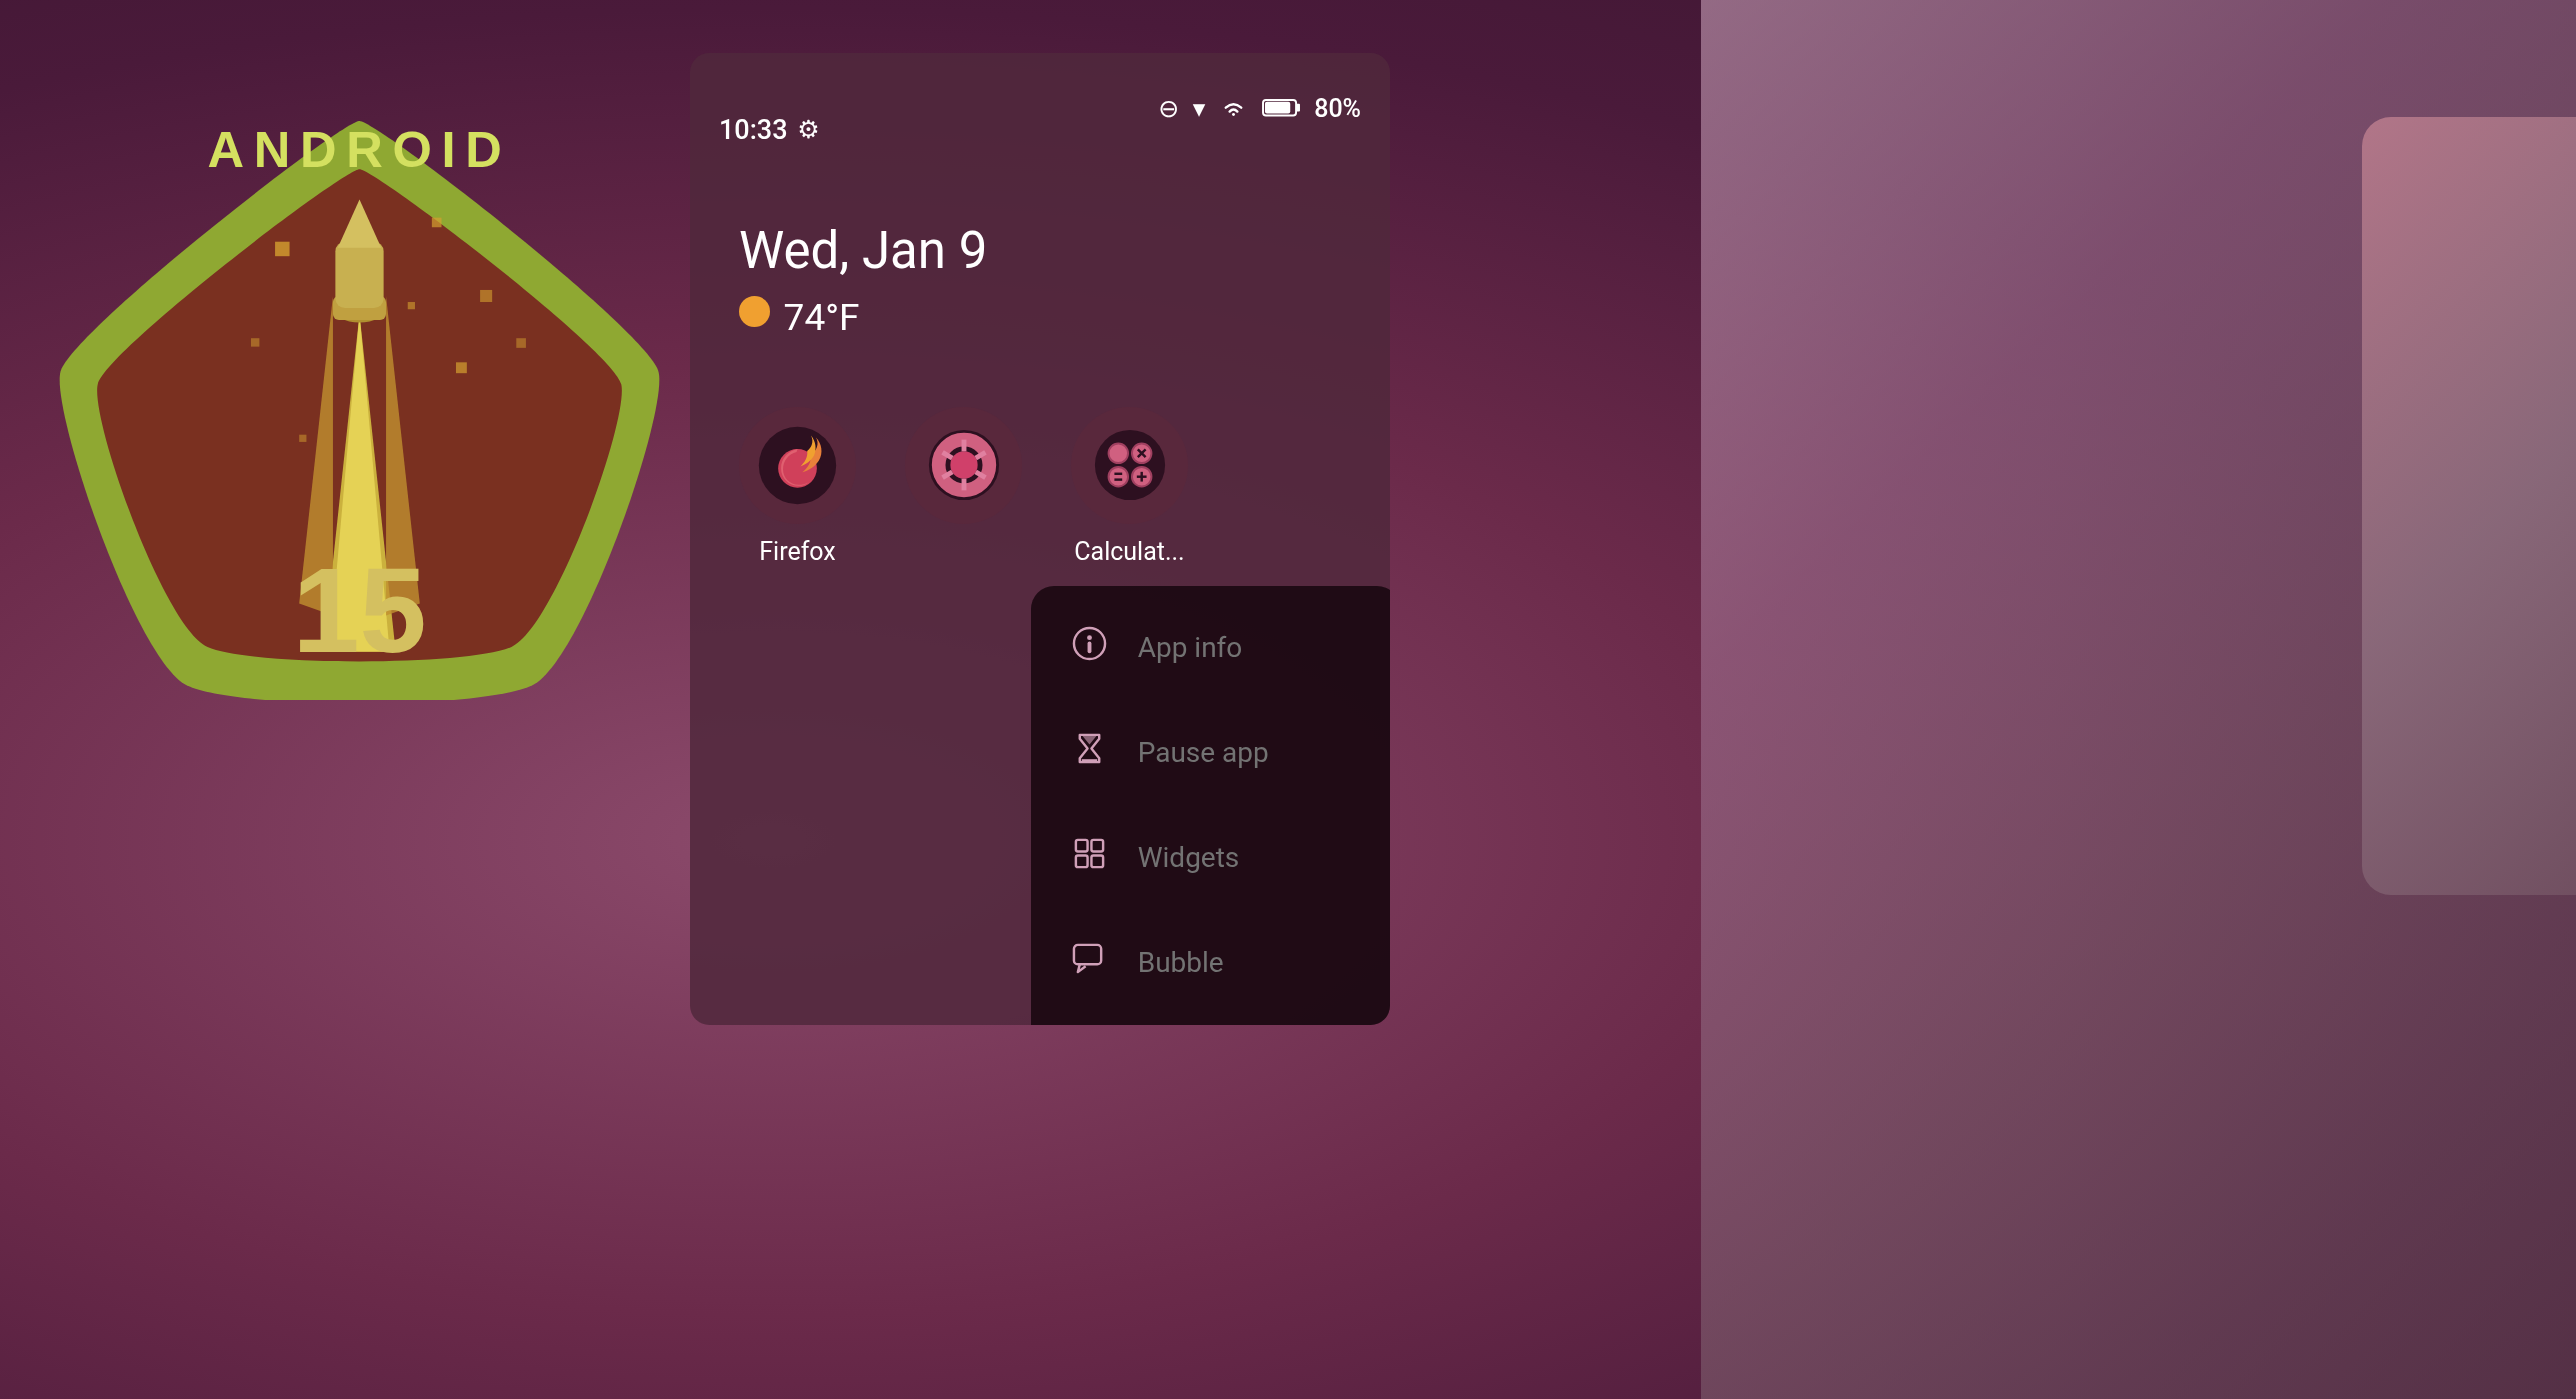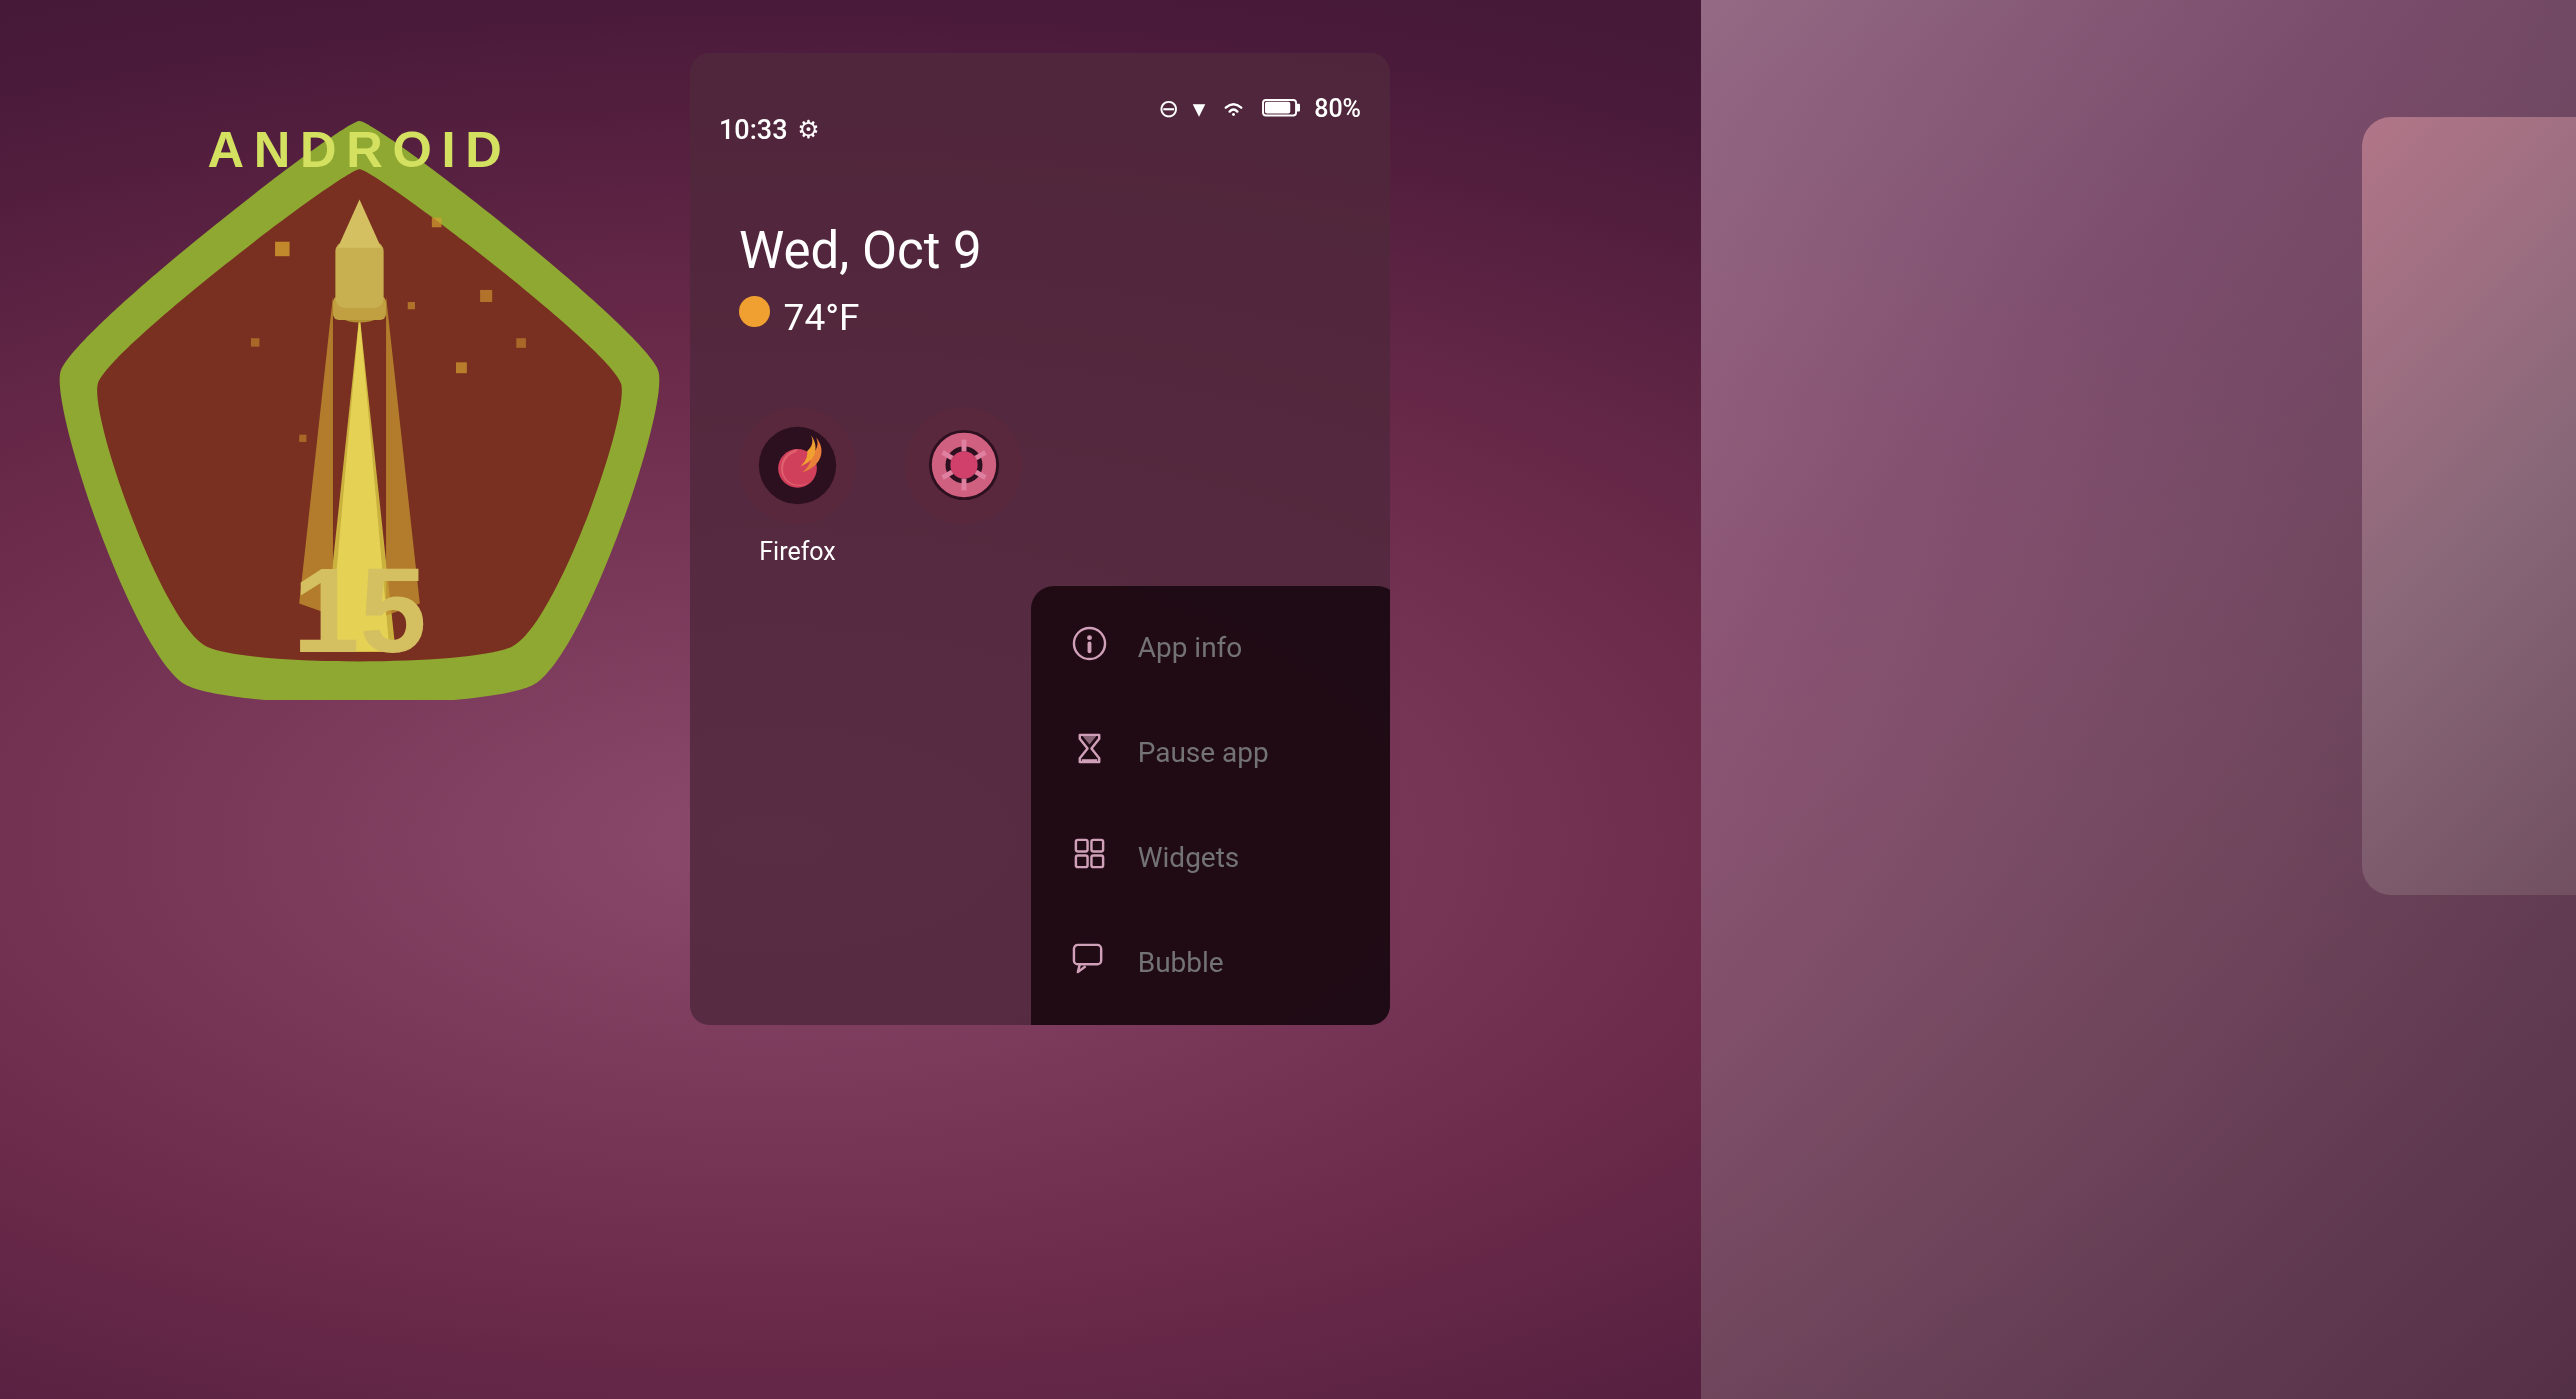--- a/index.html
+++ b/index.html
@@ -285,7 +285,7 @@
   </div>
 
   <div class="date-section">
-    <div class="date-text">Wed, Oct 9</div>
+    <div class="date-text">Wed, Jan 9</div>
     <div class="weather-row">
       <div class="weather-dot"></div>
       <span class="weather-temp">74°F</span>

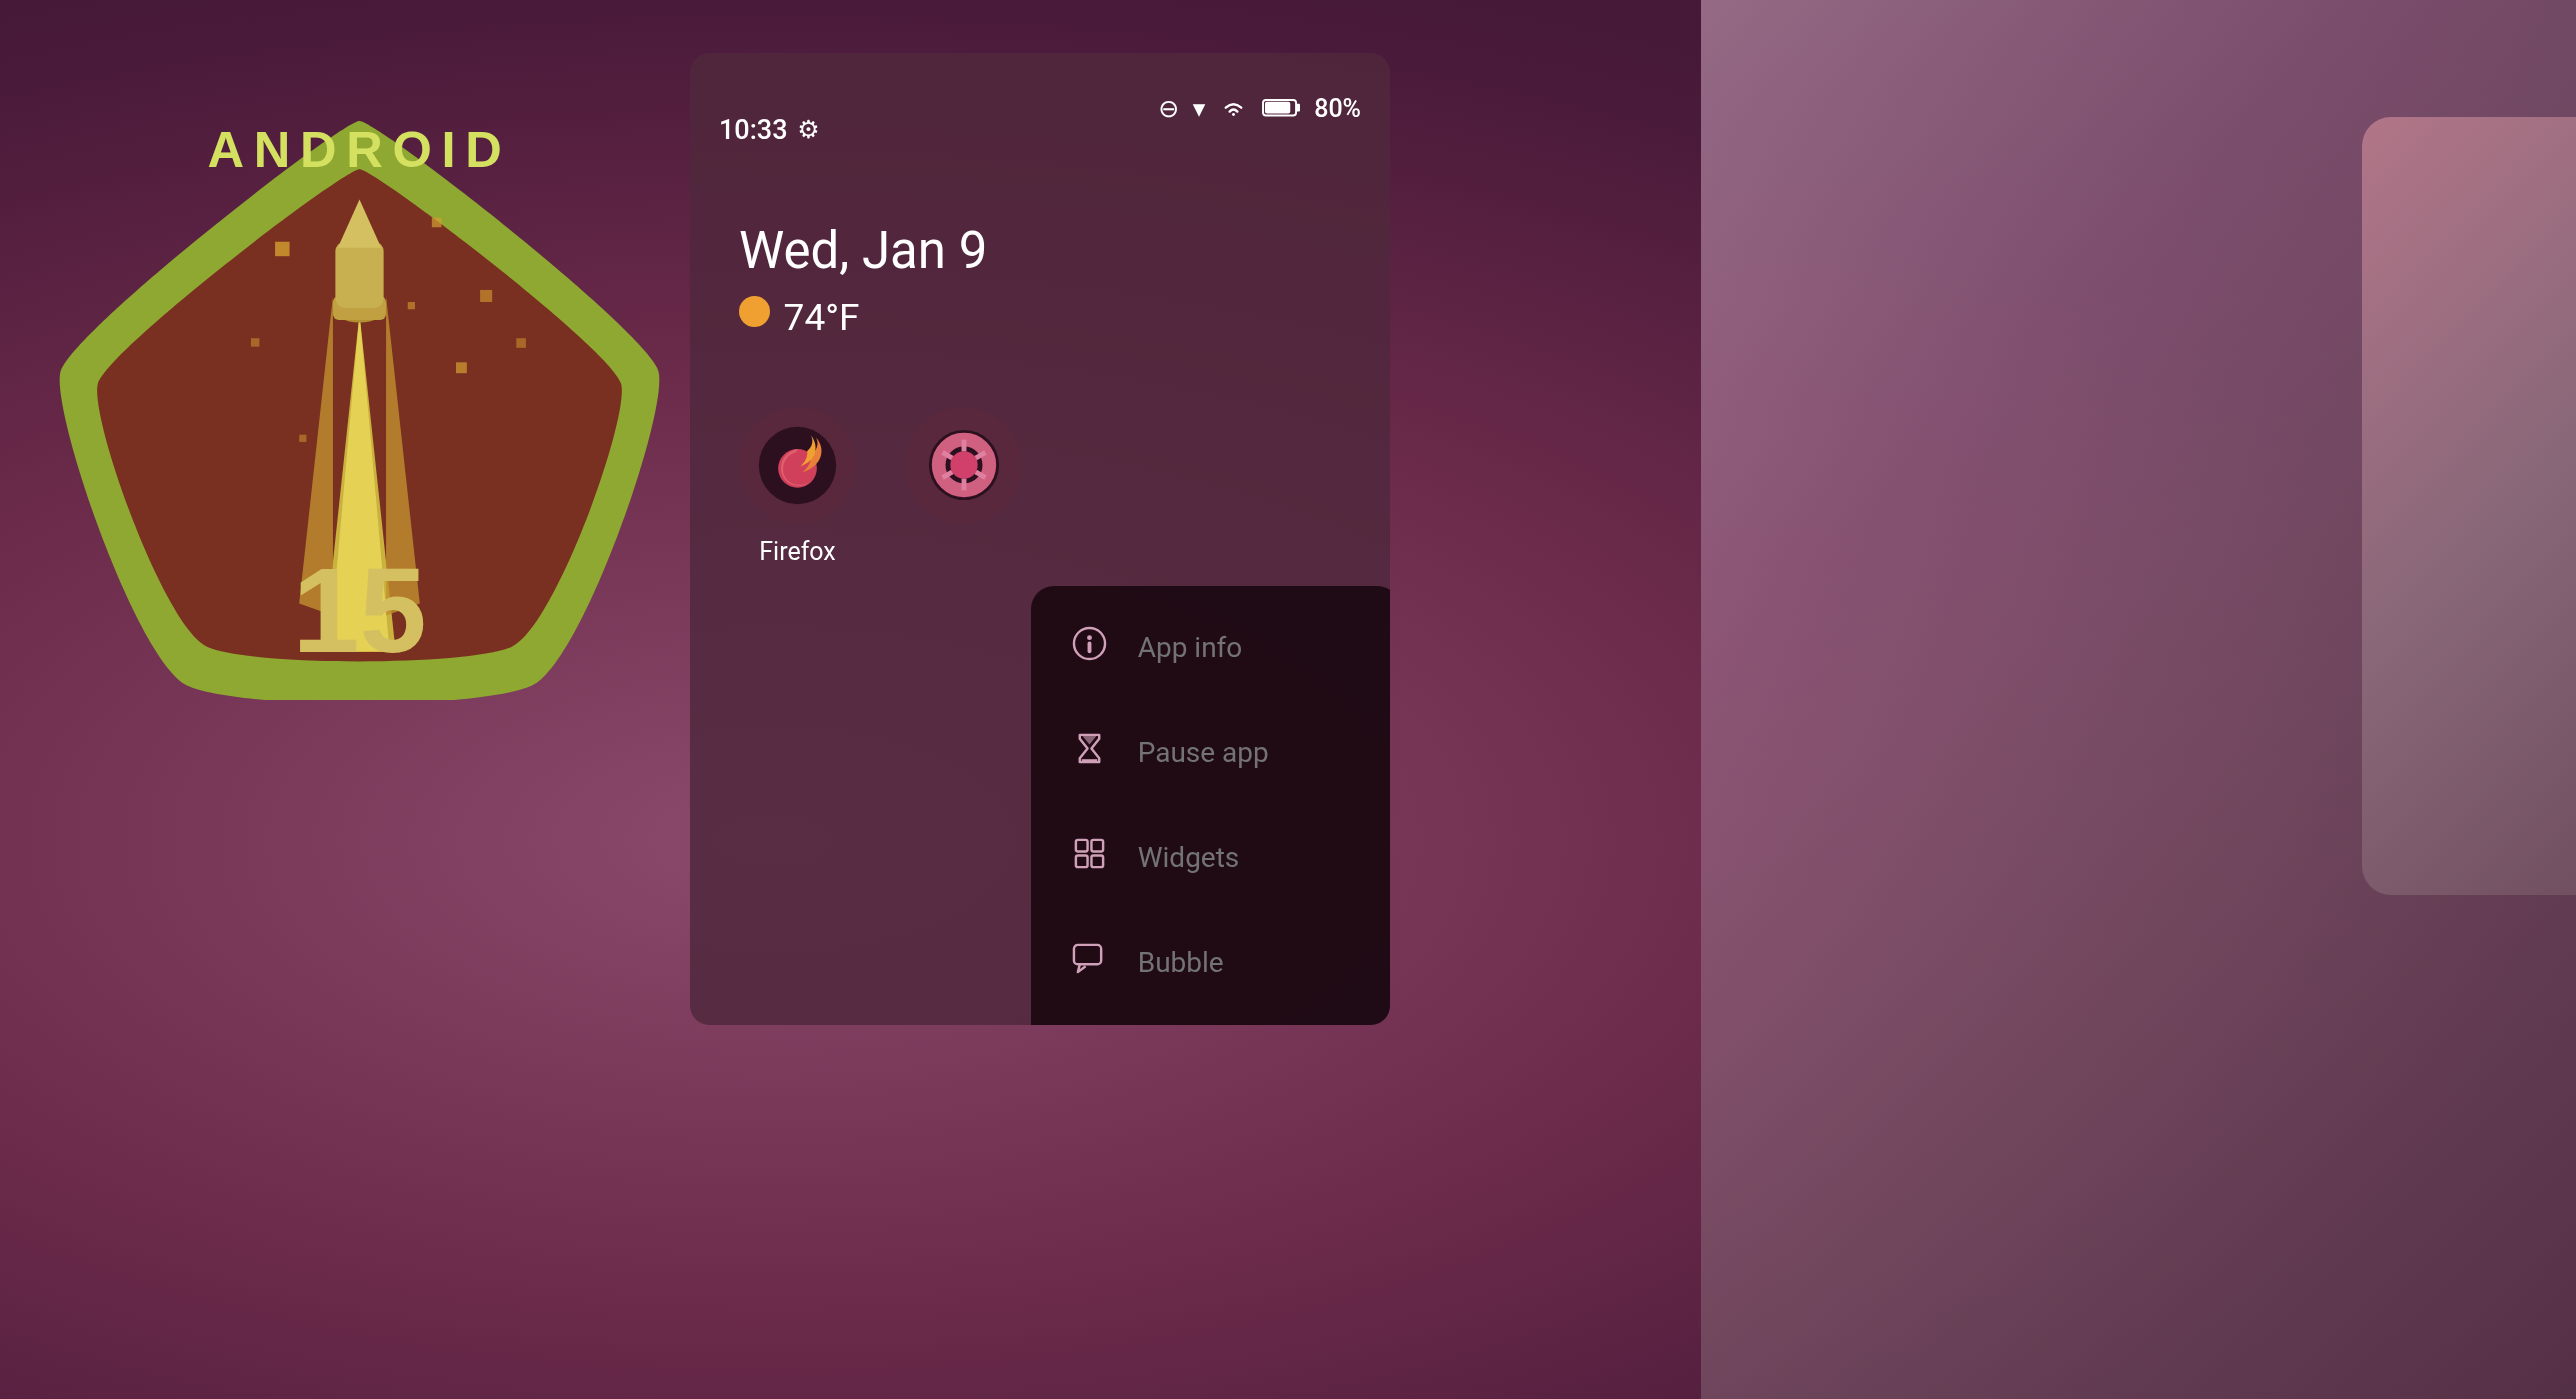--- a/index.html
+++ b/index.html
@@ -328,6 +328,28 @@
       <span class="app-label"></span>
     </div>
 
+    <div class="app-item">
+      <div class="app-icon-circle">
+        <svg class="calc-icon" viewBox="0 0 80 80" xmlns="http://www.w3.org/2000/svg">
+          <circle cx="40" cy="40" r="36" fill="#2d1020"></circle>
+
+          <circle cx="28" cy="28" r="10" fill="#d06080" stroke="#a04060" stroke-width="2"></circle>
+          <circle cx="52" cy="28" r="10" fill="#d06080" stroke="#a04060" stroke-width="2"></circle>
+          <circle cx="28" cy="52" r="10" fill="#d06080" stroke="#a04060" stroke-width="2"></circle>
+          <circle cx="52" cy="52" r="10" fill="#d06080" stroke="#a04060" stroke-width="2"></circle>
+
+          <line x1="48" y1="24" x2="56" y2="32" stroke="#2d1020" stroke-width="2.5"></line>
+          <line x1="56" y1="24" x2="48" y2="32" stroke="#2d1020" stroke-width="2.5"></line>
+
+          <line x1="52" y1="47" x2="52" y2="57" stroke="#2d1020" stroke-width="2.5"></line>
+          <line x1="47" y1="52" x2="57" y2="52" stroke="#2d1020" stroke-width="2.5"></line>
+
+          <line x1="24" y1="49" x2="32" y2="49" stroke="#2d1020" stroke-width="2.5"></line>
+          <line x1="24" y1="55" x2="32" y2="55" stroke="#2d1020" stroke-width="2.5"></line>
+        </svg>
+      </div>
+      <span class="app-label">Calculat...</span>
+    </div>
   </div>
 
   <div class="context-menu">

